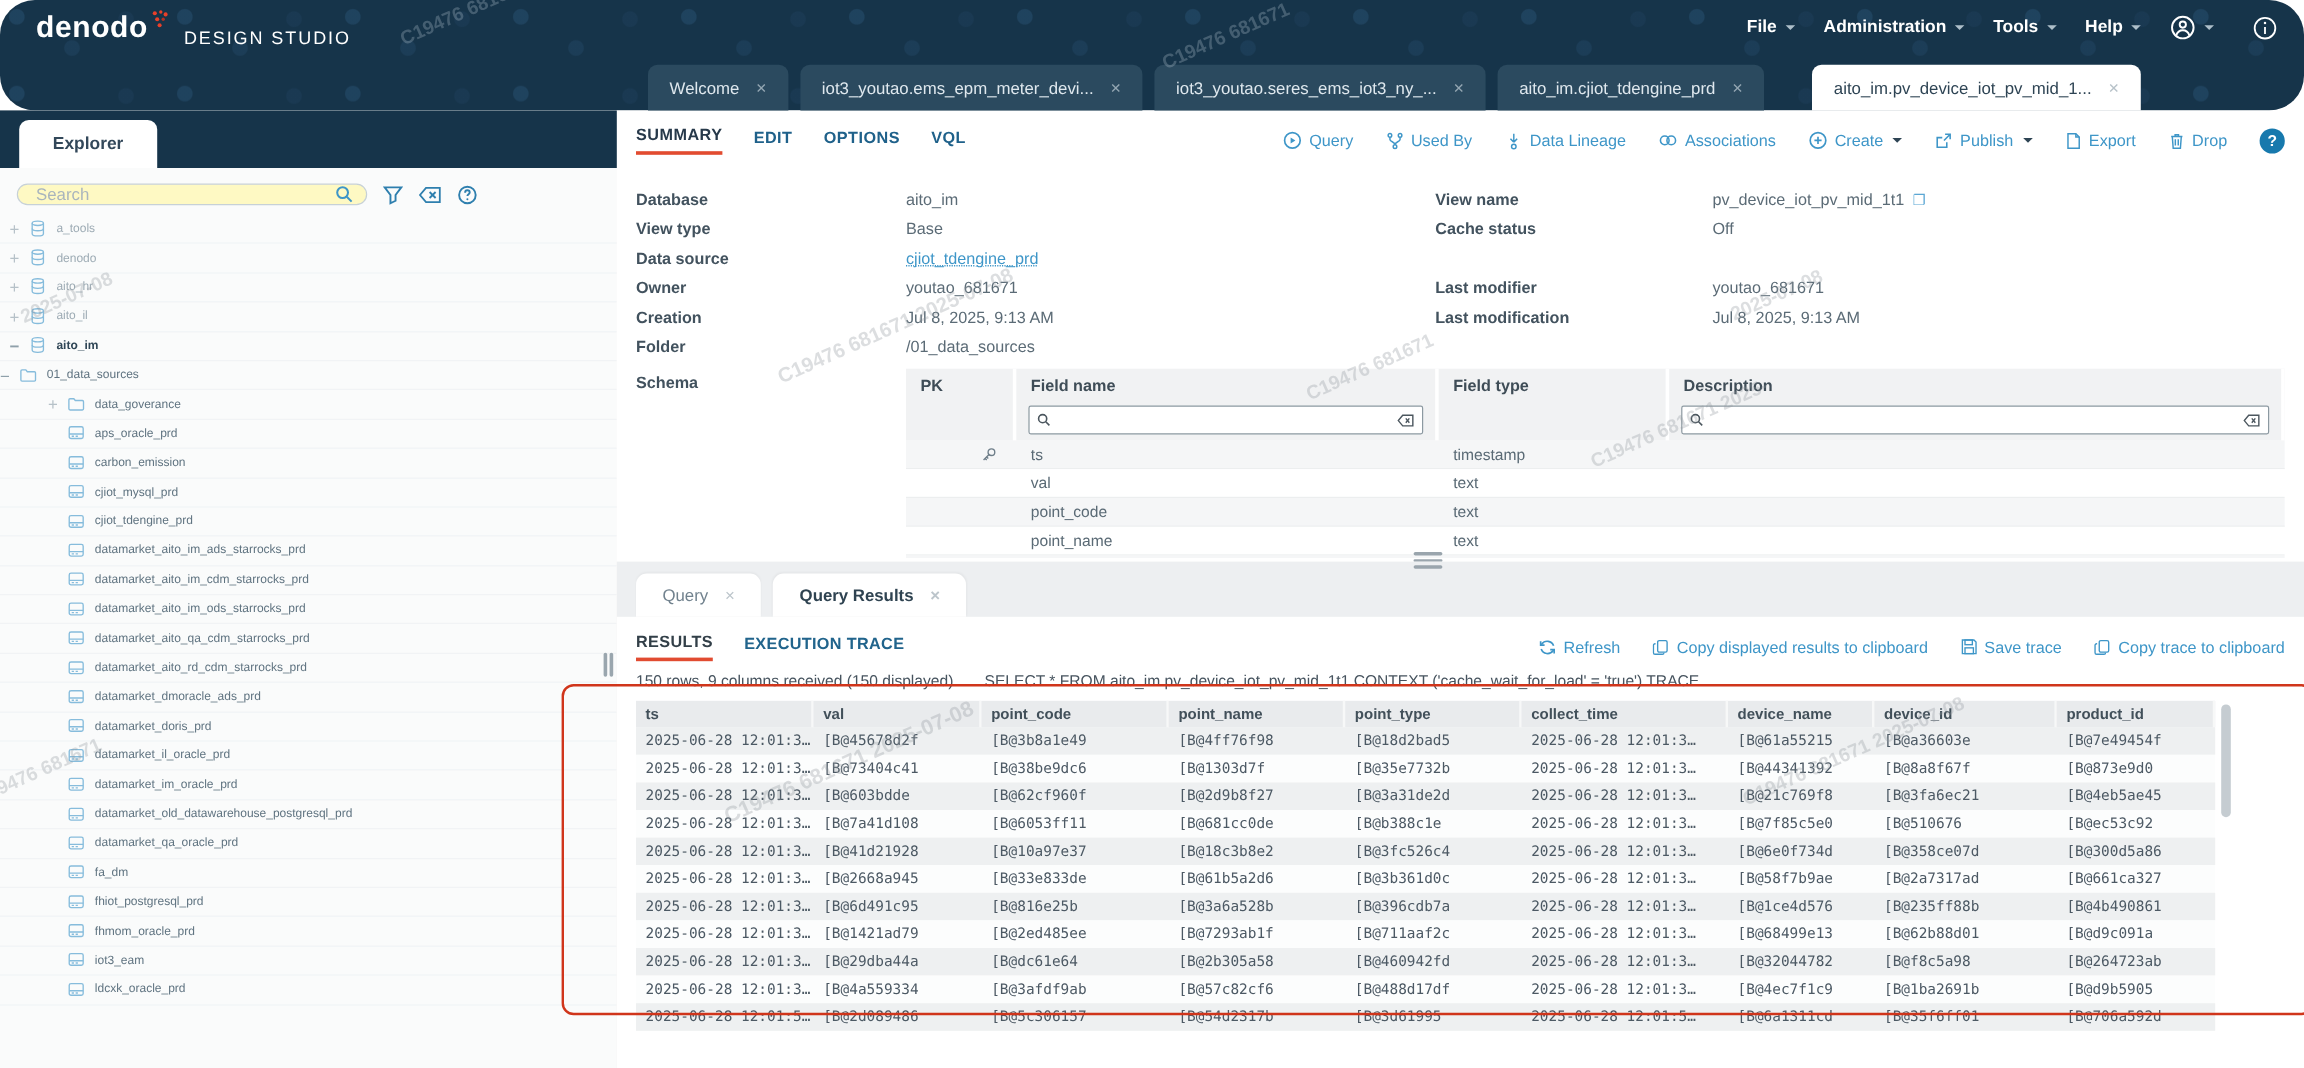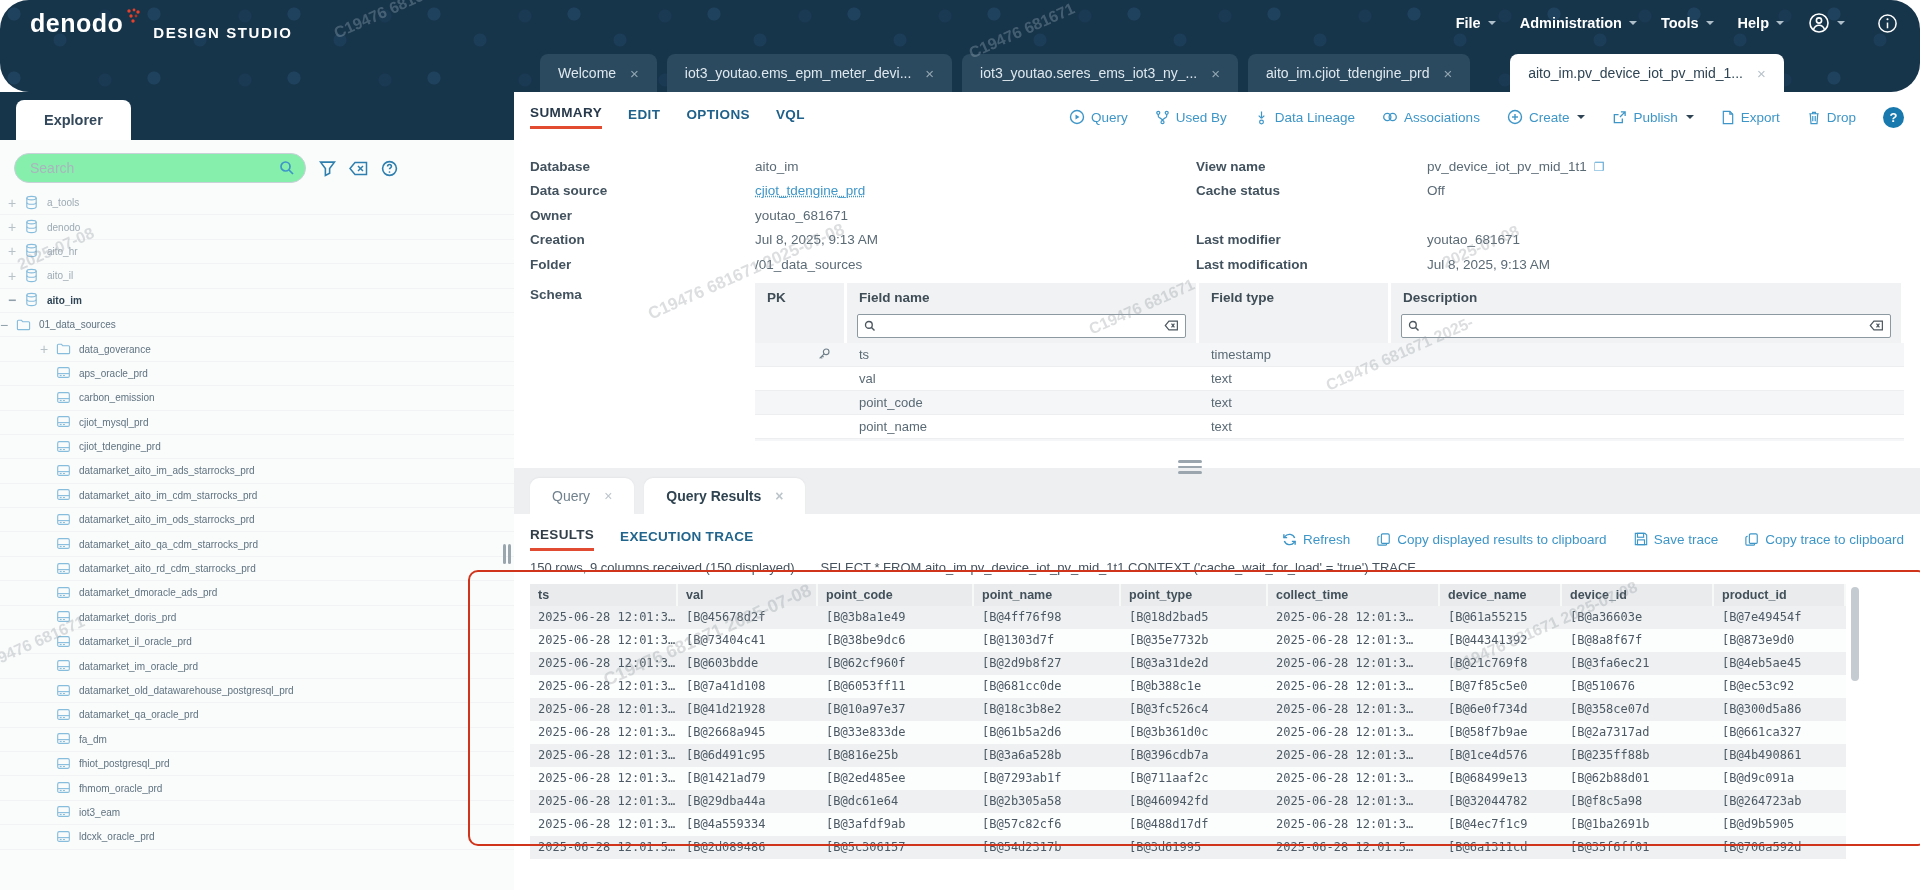--- a/index.html
+++ b/index.html
@@ -15,7 +15,7 @@
   .logo{display:flex;align-items:center;color:#fff}
   .logo-main{font-size:25px;font-weight:700;letter-spacing:.5px}
   .logo-dots{margin:-14px 2px 0 2px}
-  .logo-sub{font-size:15px;font-weight:700;letter-spacing:1.6px;margin-left:10px;margin-top:18px}
+  .logo-sub{font-size:15px;font-weight:400;letter-spacing:1.6px;margin-left:10px;margin-top:18px}
   .menus{margin-left:auto;display:flex;align-items:center;gap:24px}
   .menu-item{color:#fff;font-size:14.5px;font-weight:700;display:flex;align-items:center;cursor:pointer}
   .caret{width:0;height:0;border:4.5px solid transparent;border-top-color:#aebfca;margin-left:7px;margin-top:4px}

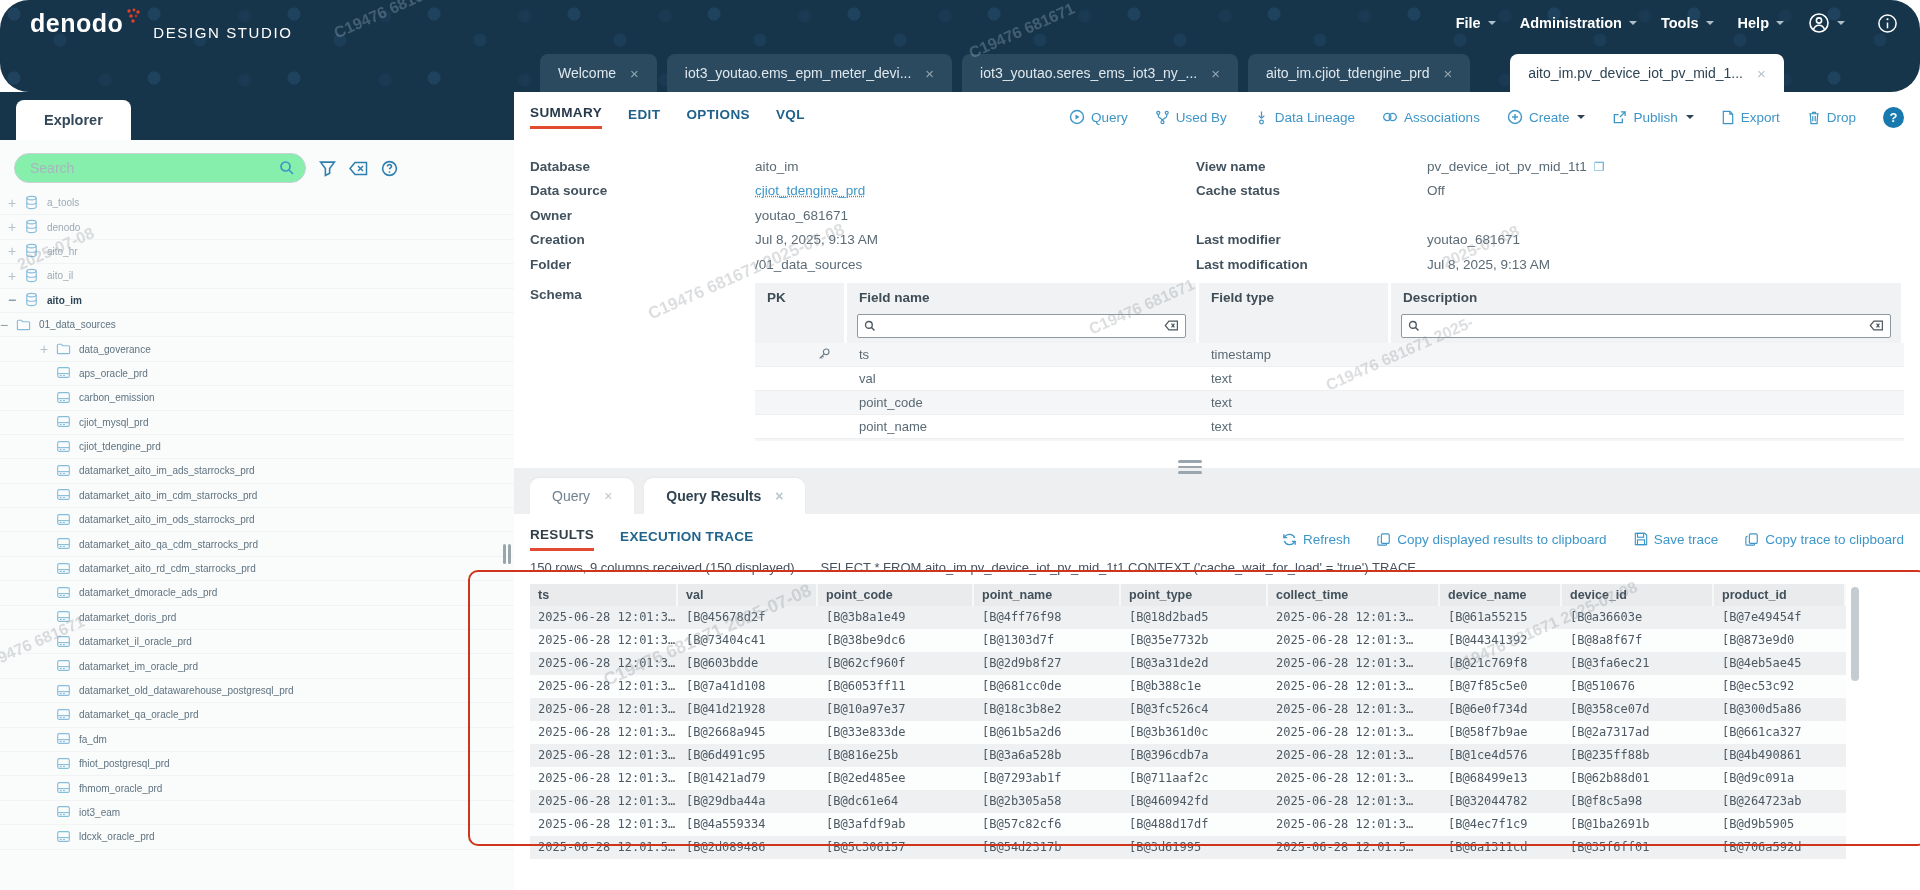--- a/index.html
+++ b/index.html
@@ -35,7 +35,7 @@
   .explorer-tab{background:#fff;height:40px;margin-left:16px;border-radius:8px 8px 0 0;display:flex;align-items:center;
     padding:0 28px;font-weight:700;font-size:14.5px;color:#33485a}
   .search-row{display:flex;align-items:center;padding:13px 10px 8px 14px;gap:13px}
-  .search-box{width:292px;height:30px;border:1.5px solid #c7d1d7;border-radius:16px;display:flex;align-items:center;background:#86efac}
+  .search-box{width:292px;height:18px;border:1.5px solid #c7d1d7;border-radius:16px;display:flex;align-items:center;background:#fef9c3}
   .search-box input{flex:1;border:none;outline:none;background:transparent;font-size:14px;color:#44535e;padding-left:15px;font-family:"Liberation Sans",sans-serif}
   .search-box input::placeholder{color:#a9b5bd}
   .search-box svg{margin-right:10px}

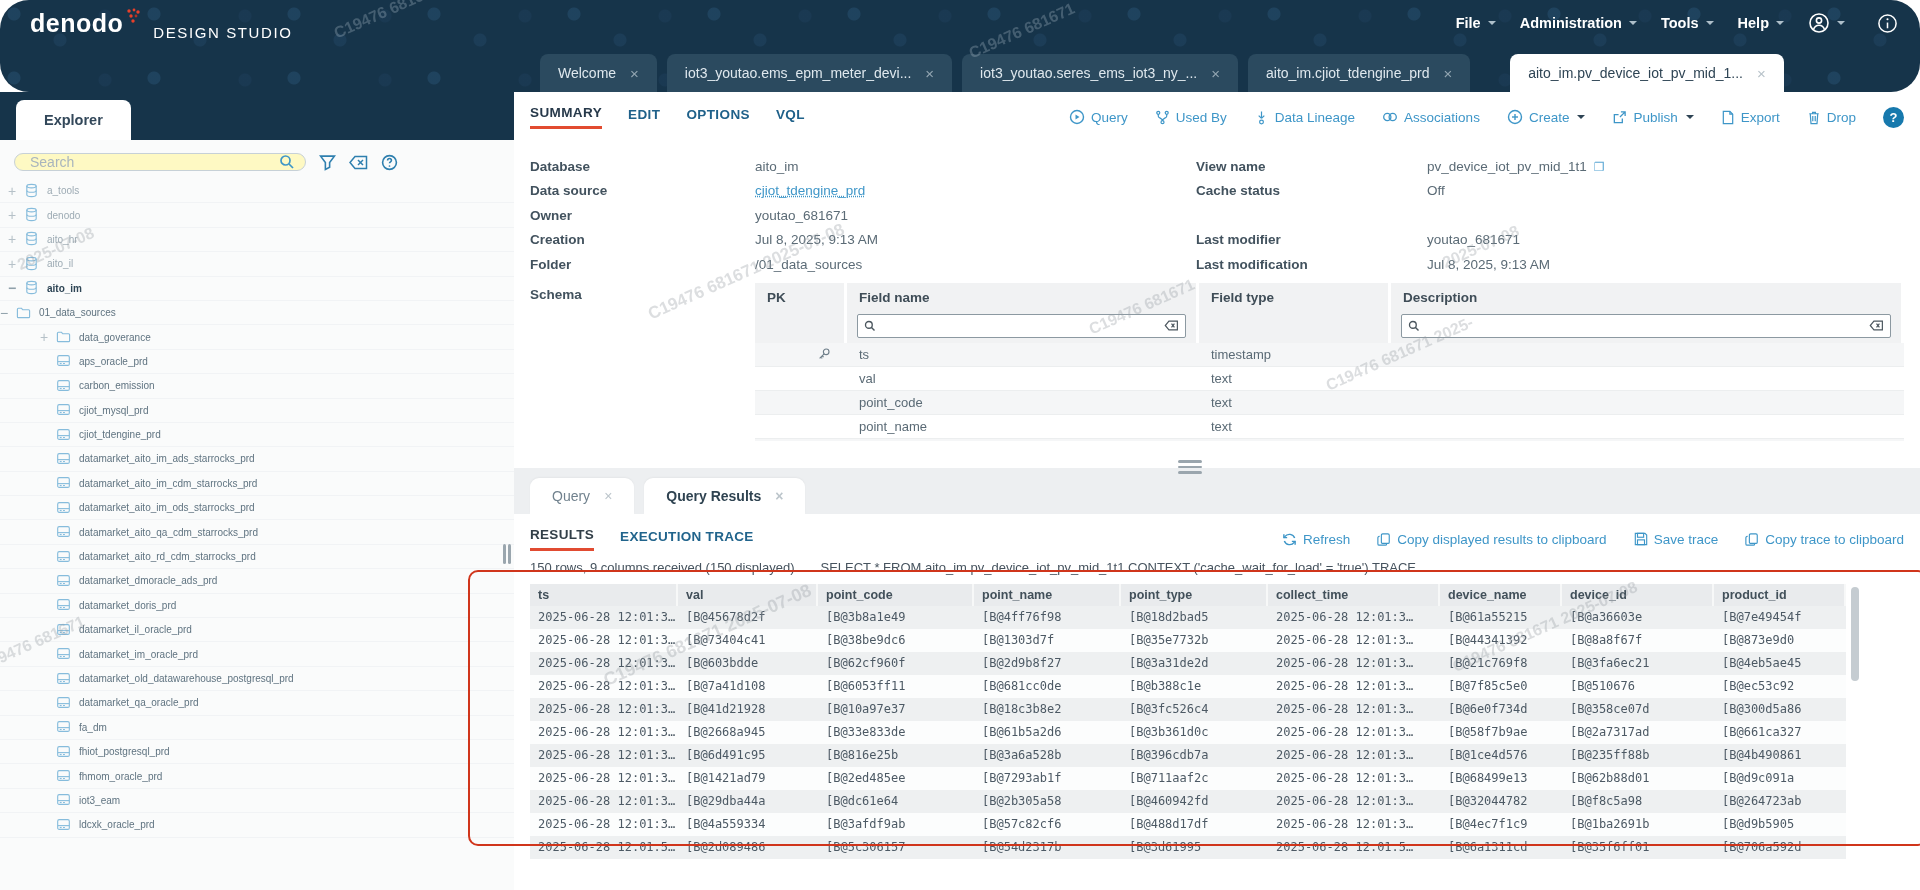--- a/index.html
+++ b/index.html
@@ -744,6 +744,10 @@
               <div class="meta-value">aito_im</div>
             </div>
 
+            <div class="meta-row">
+              <div class="meta-label">View type</div>
+              <div class="meta-value">Base</div>
+            </div>
 
             <div class="meta-row">
               <div class="meta-label">Data source</div>

